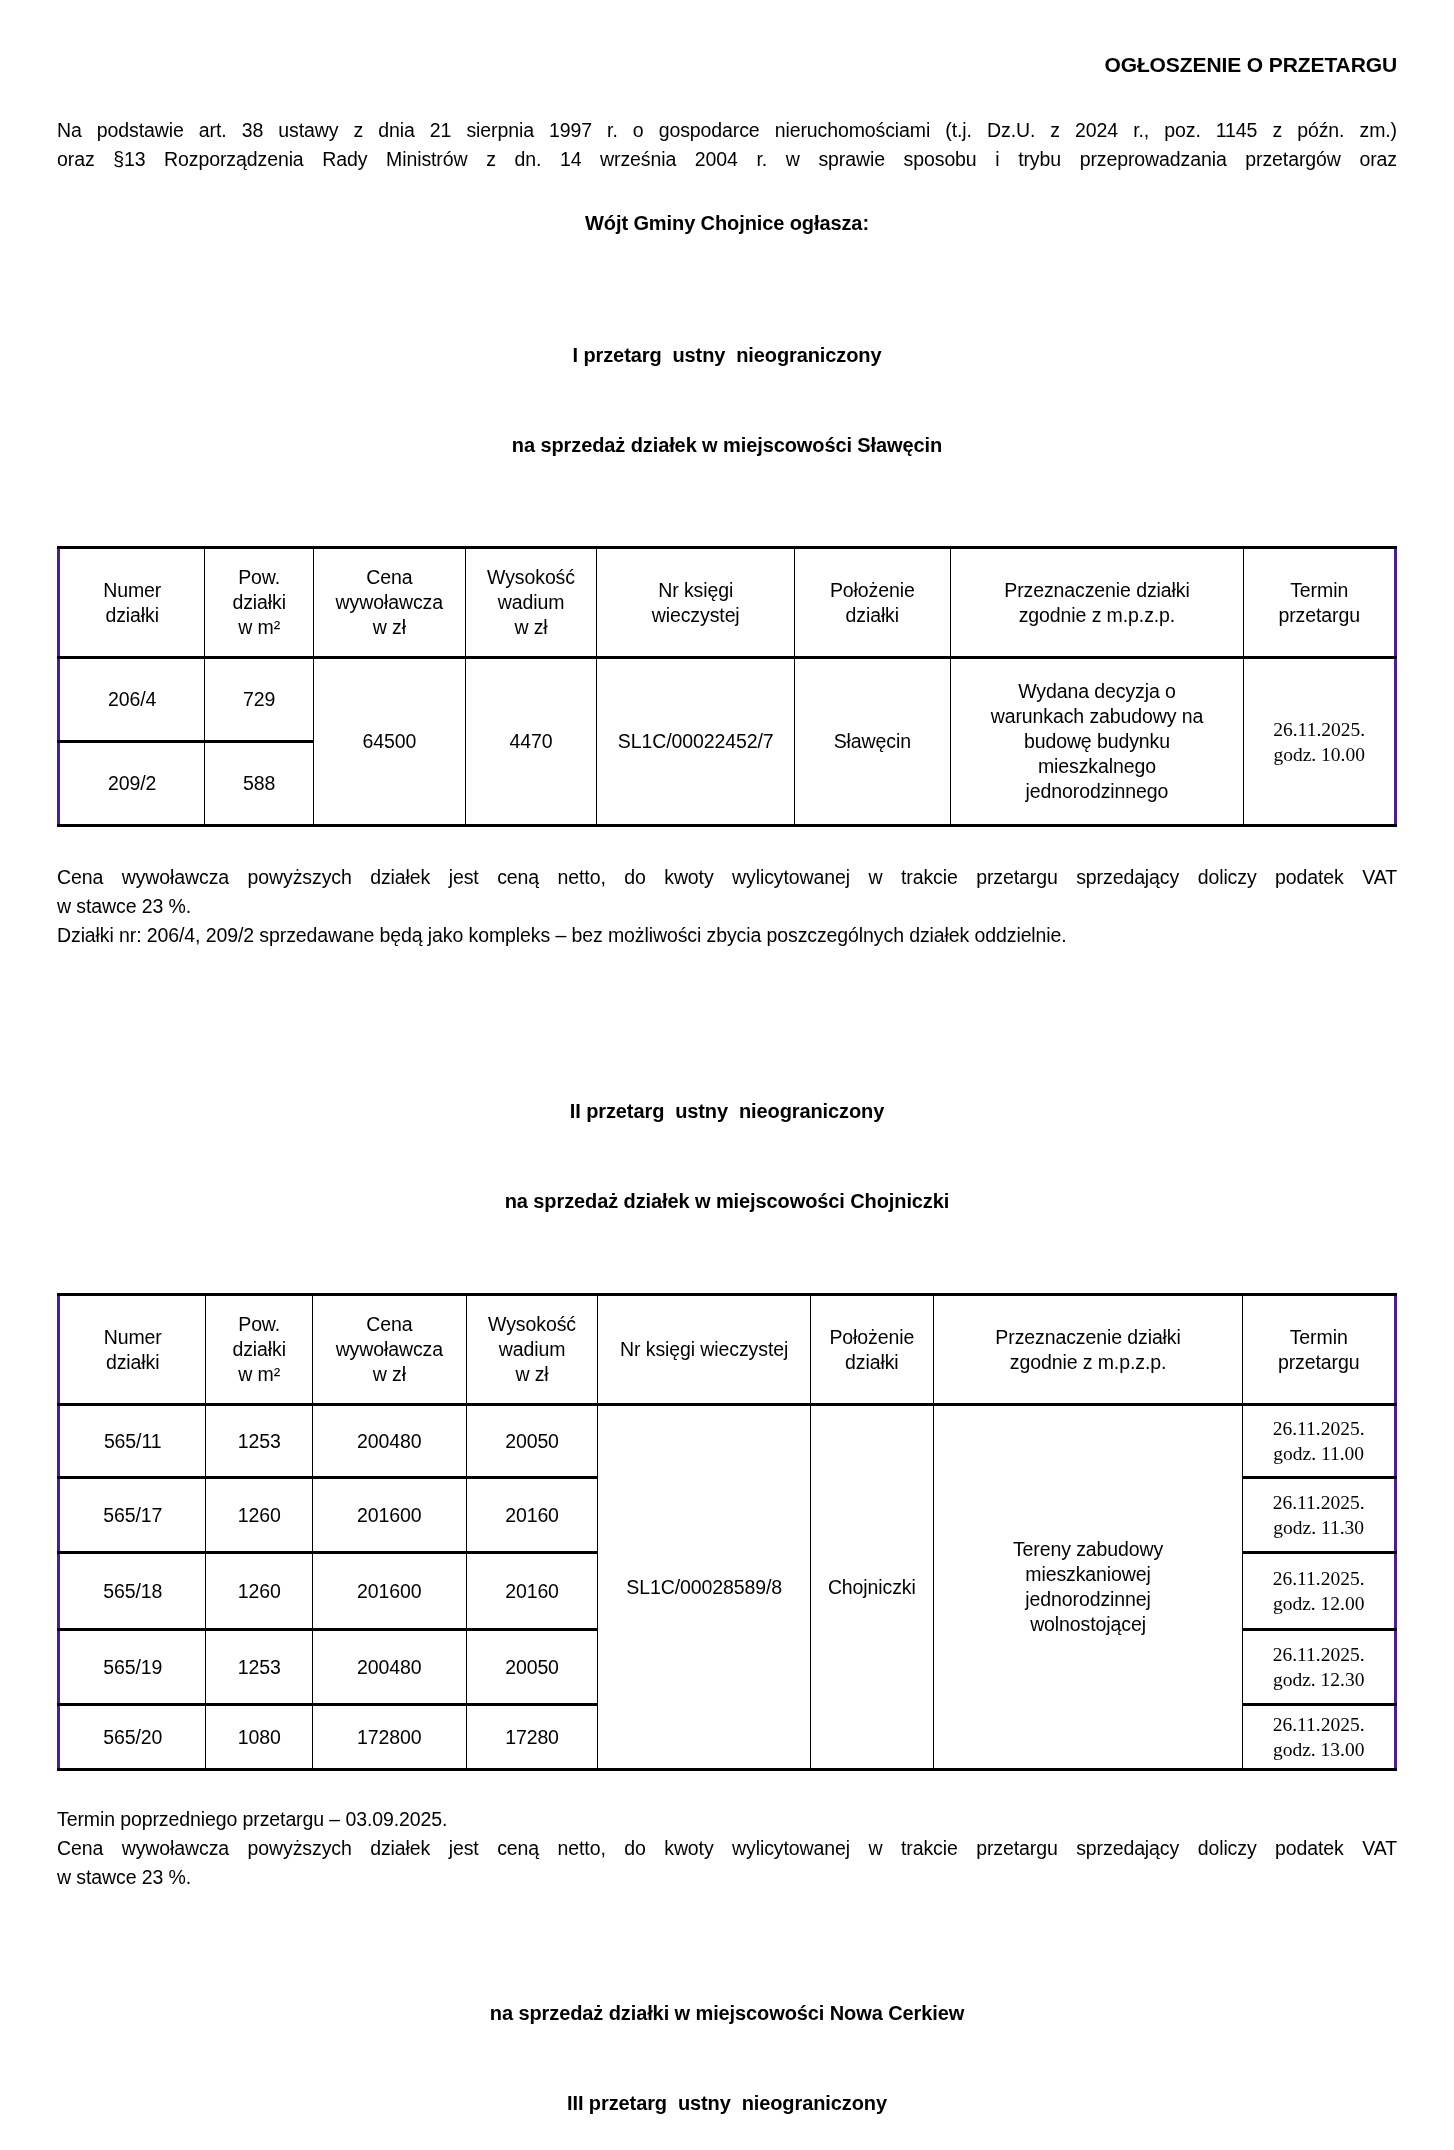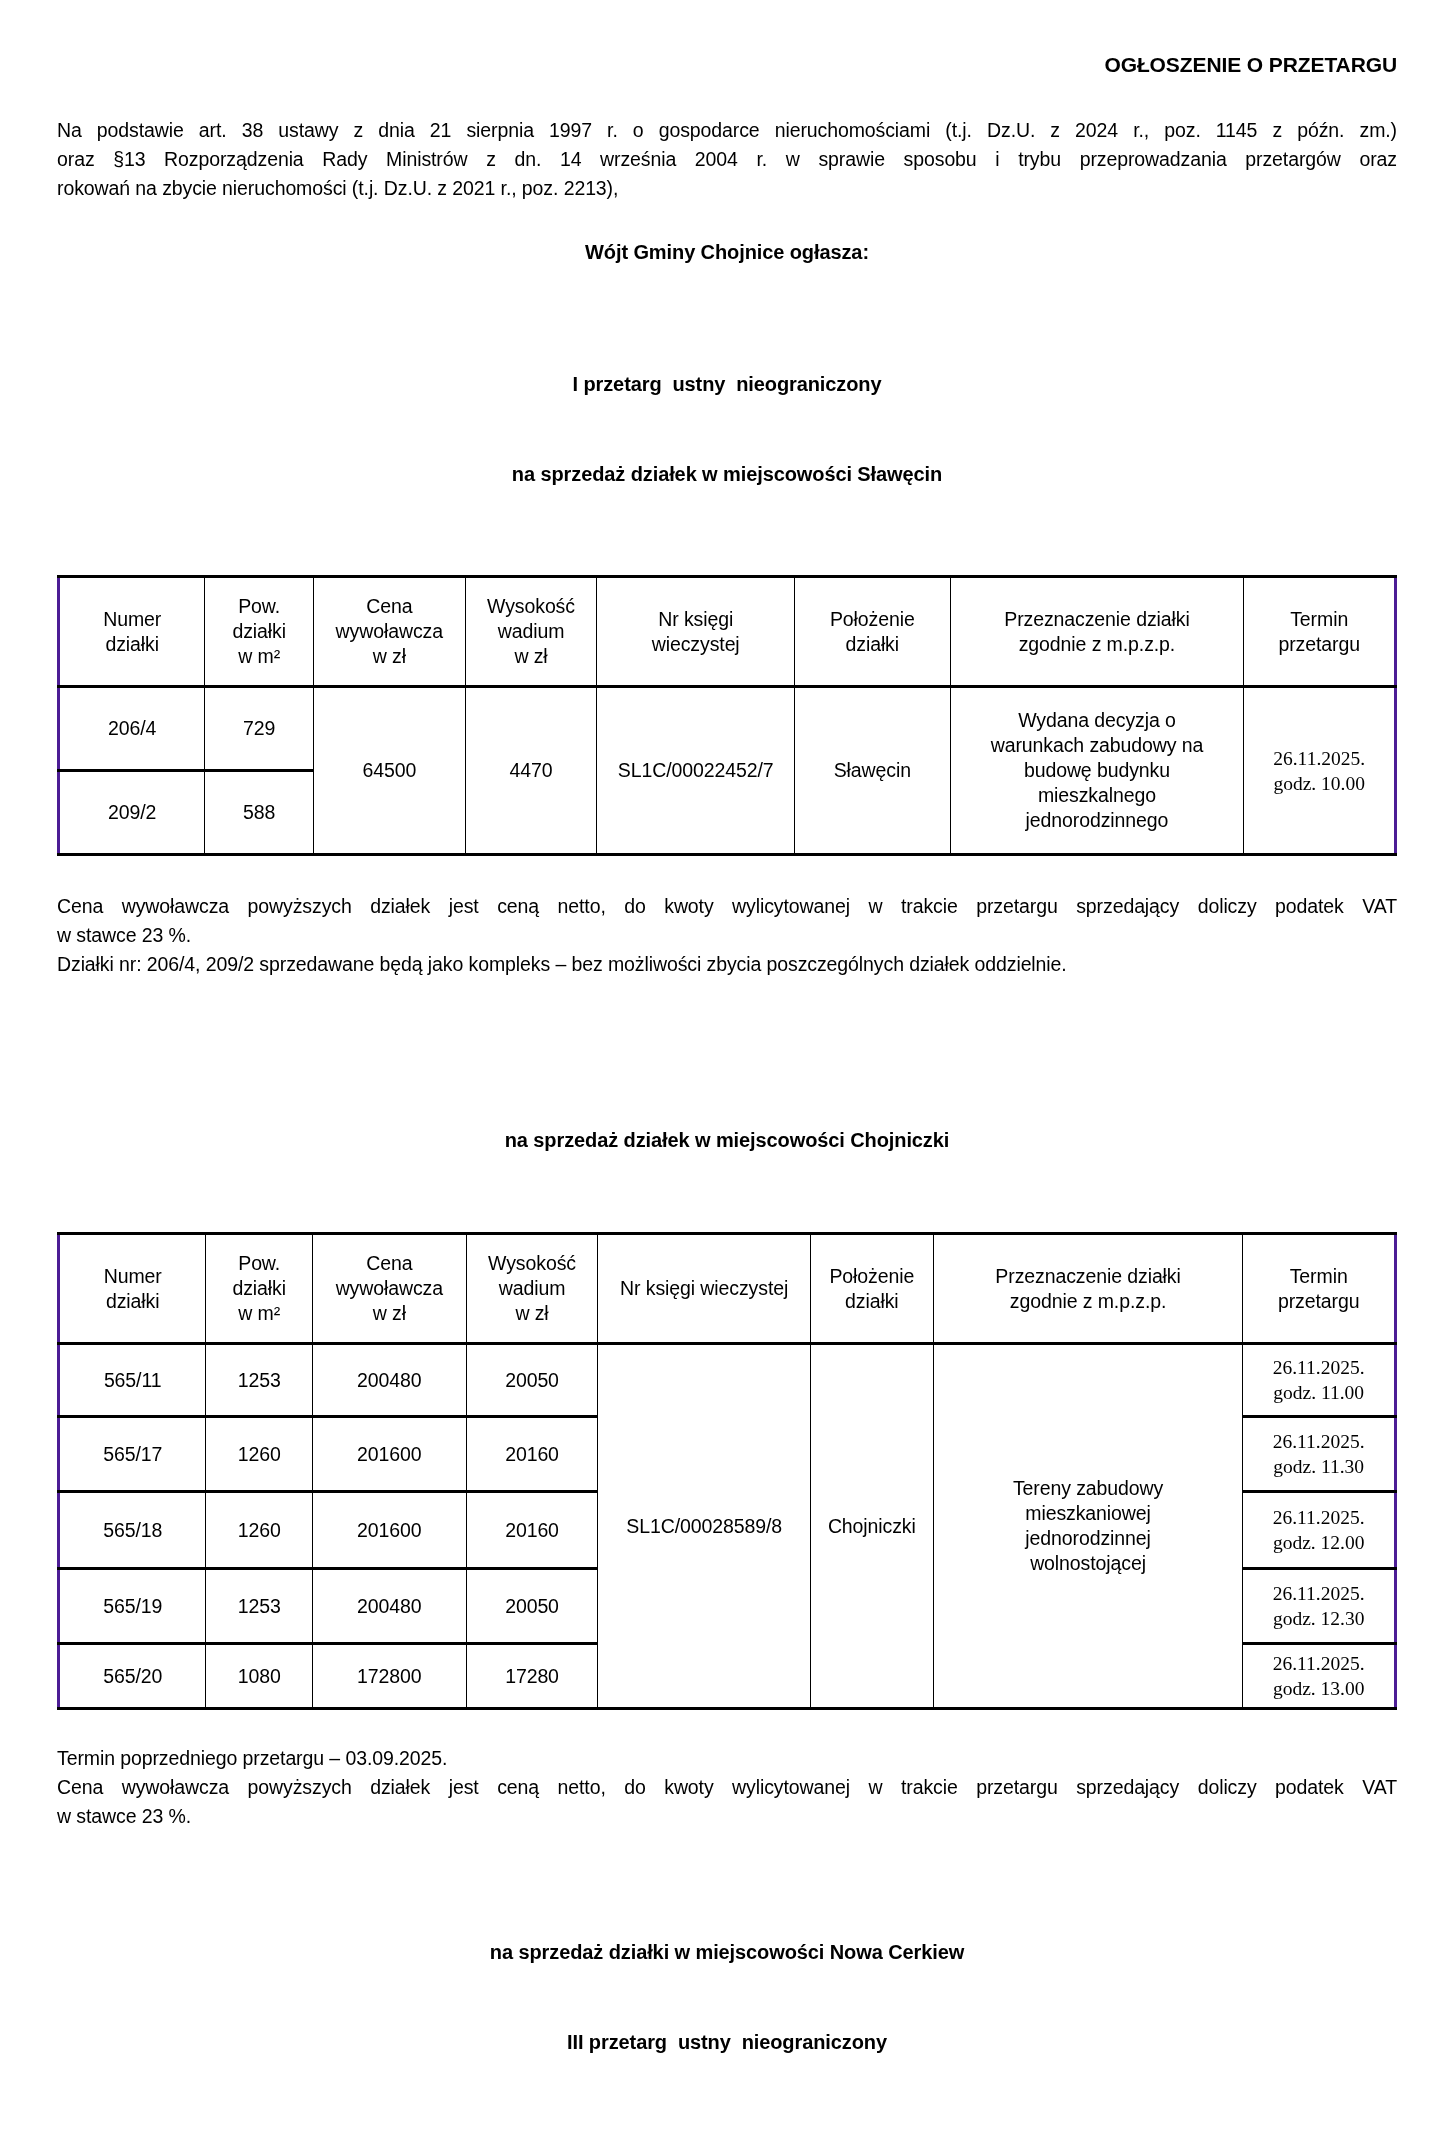--- a/index.html
+++ b/index.html
@@ -55,7 +55,6 @@
   <div class="para intro">
     <div class="line just">Na podstawie art. 38 ustawy z dnia 21 sierpnia 1997 r. o gospodarce nieruchomościami (t.j. Dz.U. z 2024 r.,  poz. 1145 z późn. zm.)</div>
     <div class="line just">oraz §13 Rozporządzenia Rady Ministrów z dn. 14 września 2004 r. w sprawie sposobu i trybu przeprowadzania przetargów oraz</div>
-    <div class="line">rokowań na zbycie nieruchomości (t.j. Dz.U. z 2021 r., poz. 2213),</div>
   </div>
 
   <div class="announcer">Wójt Gminy Chojnice ogłasza:</div>

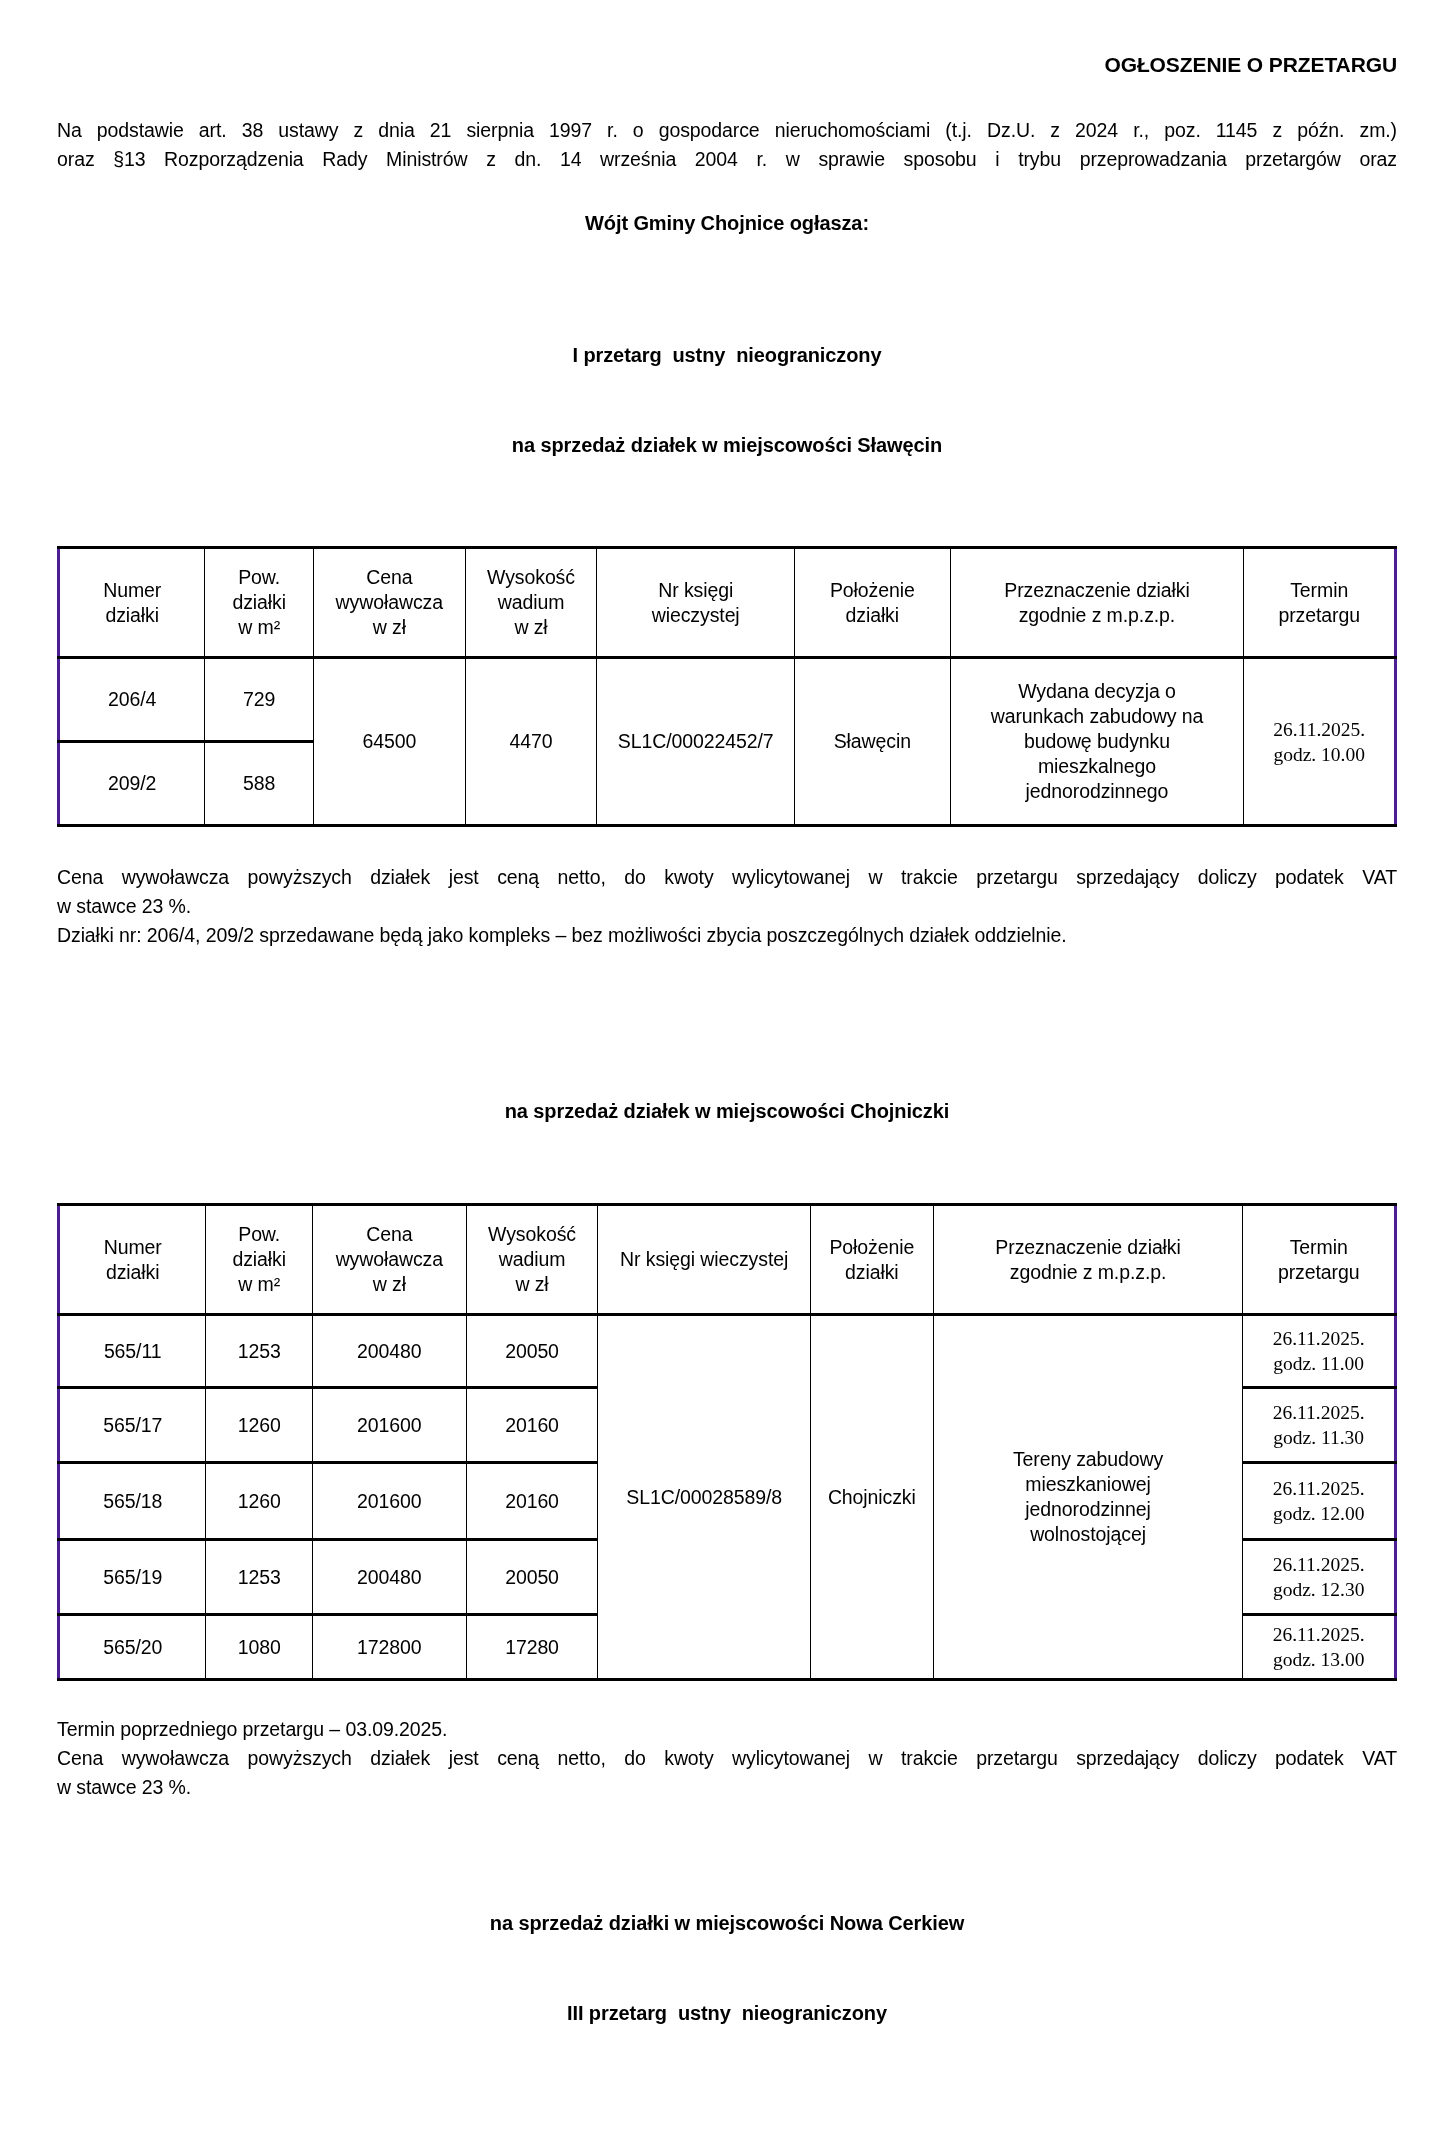--- a/index.html
+++ b/index.html
@@ -128,6 +128,7 @@
   </div>
 
   <div class="heading h2">
+    <div>II przetarg  ustny  nieograniczony</div>
     <div>na sprzedaż działek w miejscowości Chojniczki</div>
   </div>
 

